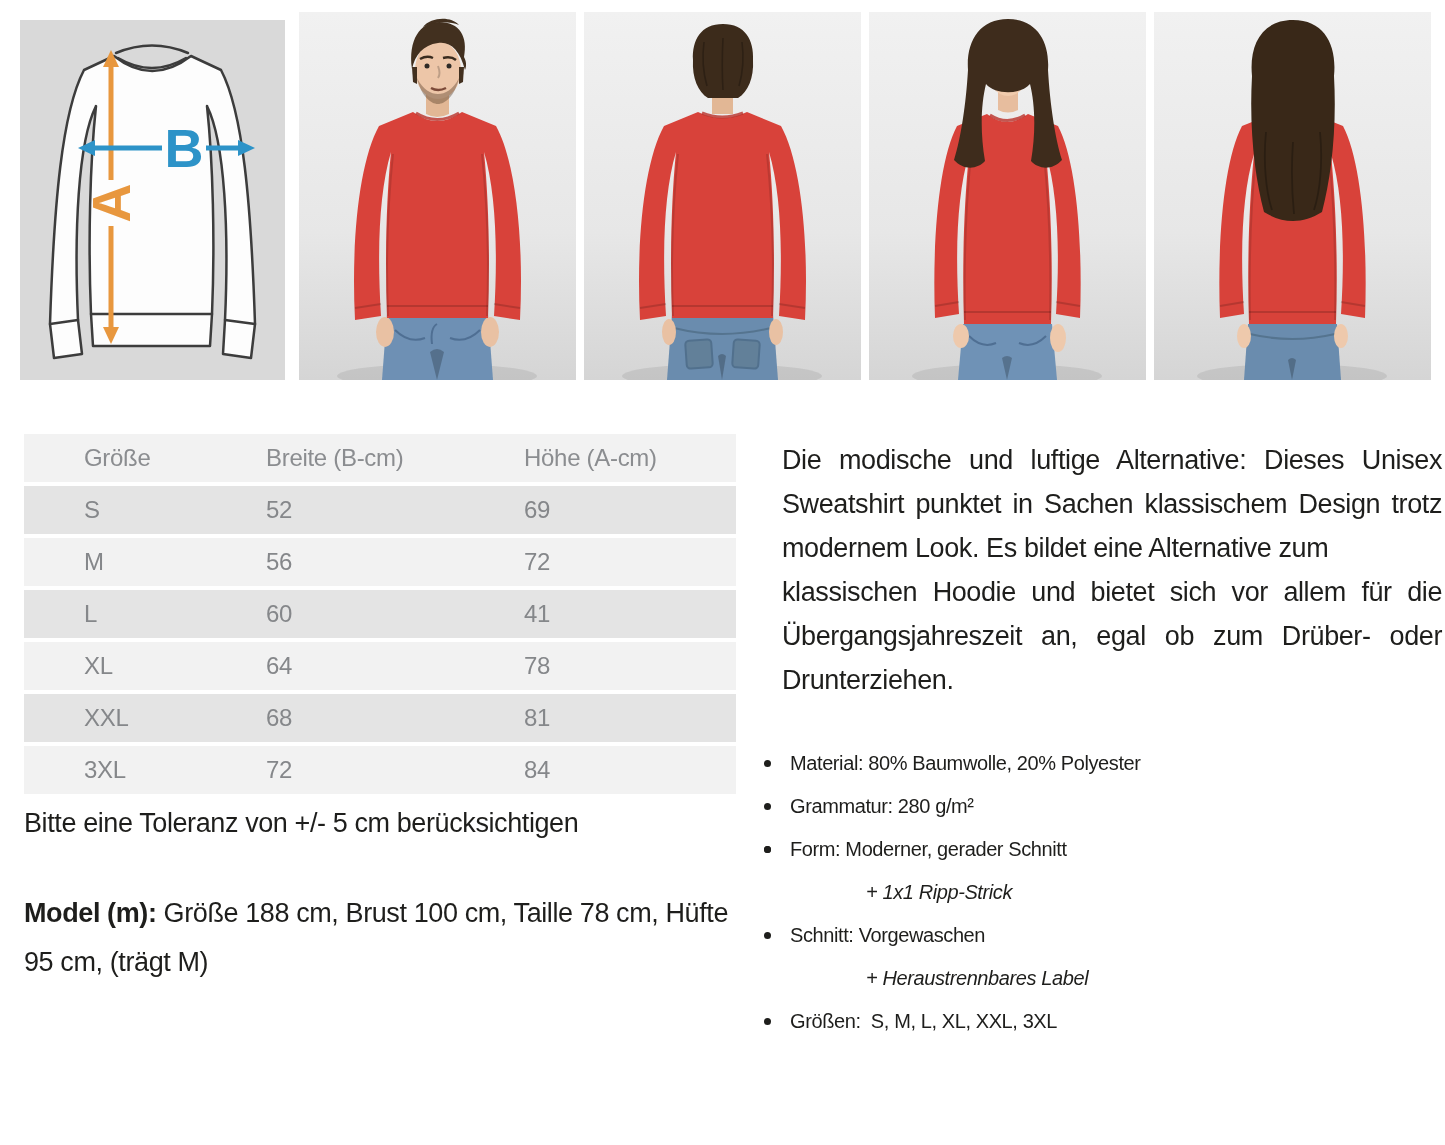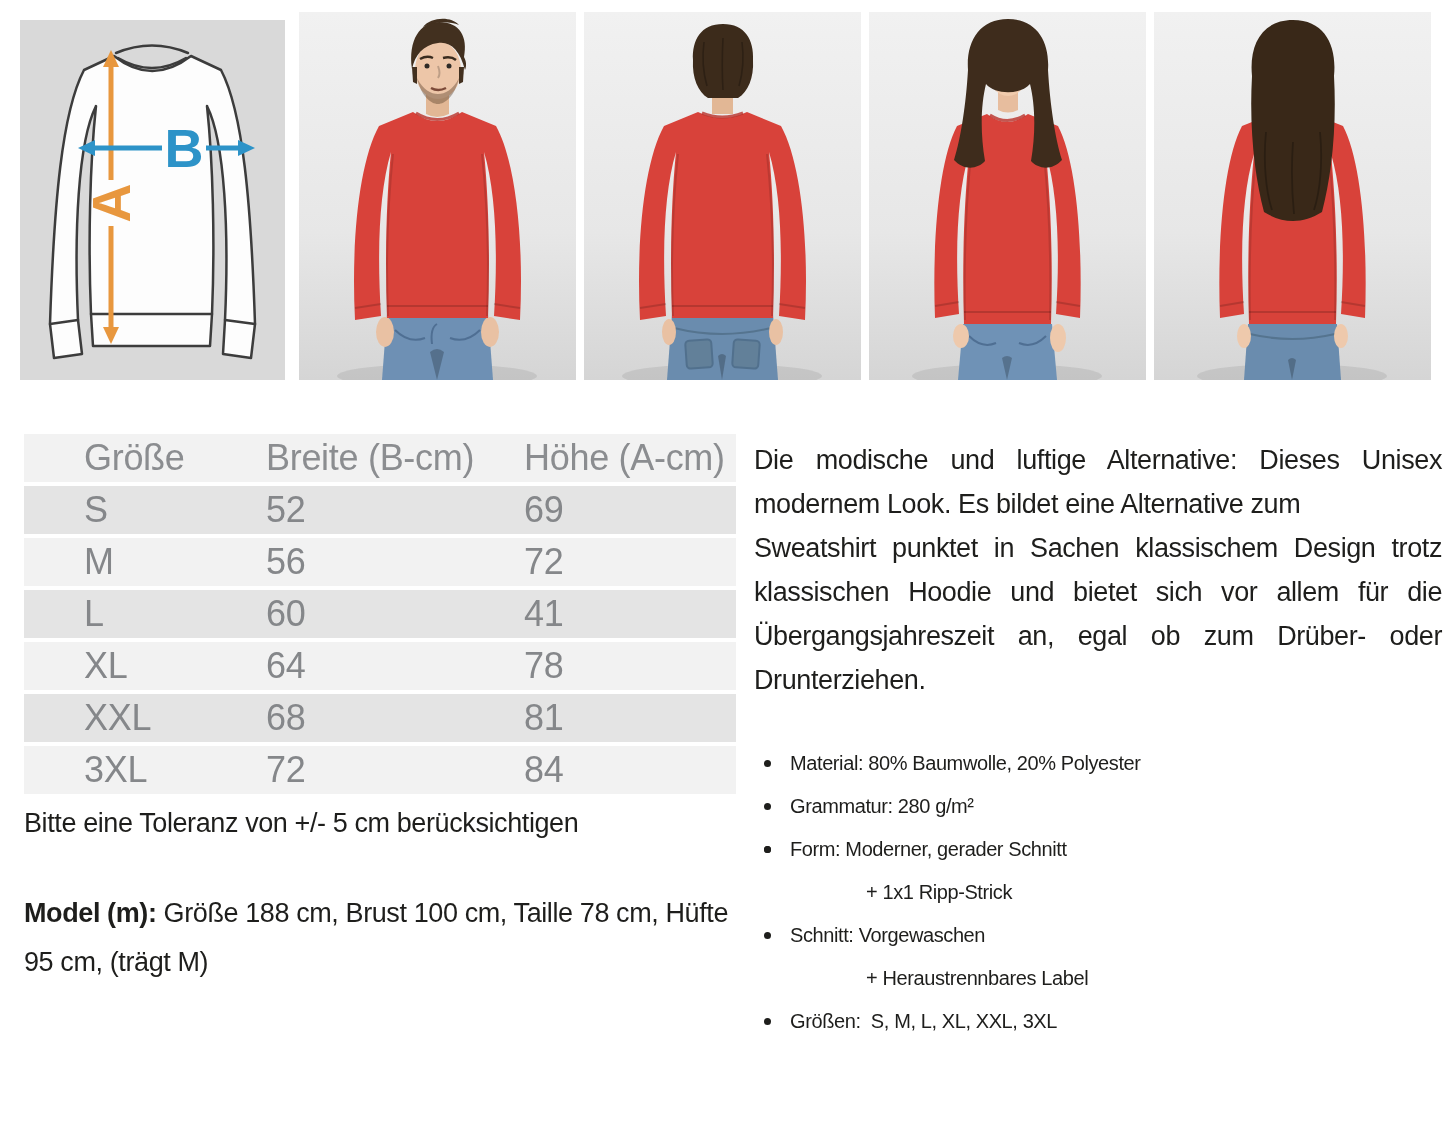--- a/index.html
+++ b/index.html
@@ -23,7 +23,7 @@
     display:grid; grid-template-columns:182px 258px 1fr;
     height:48px; align-items:center; padding-left:60px;
     margin-bottom:4px; background:#f2f2f2;
-    color:#85878a; font-size:36px; letter-spacing:-0.3px;
+    color:#85878a; font-size:24px; letter-spacing:-0.3px;
   }
   .t-row.alt { background:#e4e4e4; }
   .t-head { background:#f2f2f2; color:#8b8d90; }

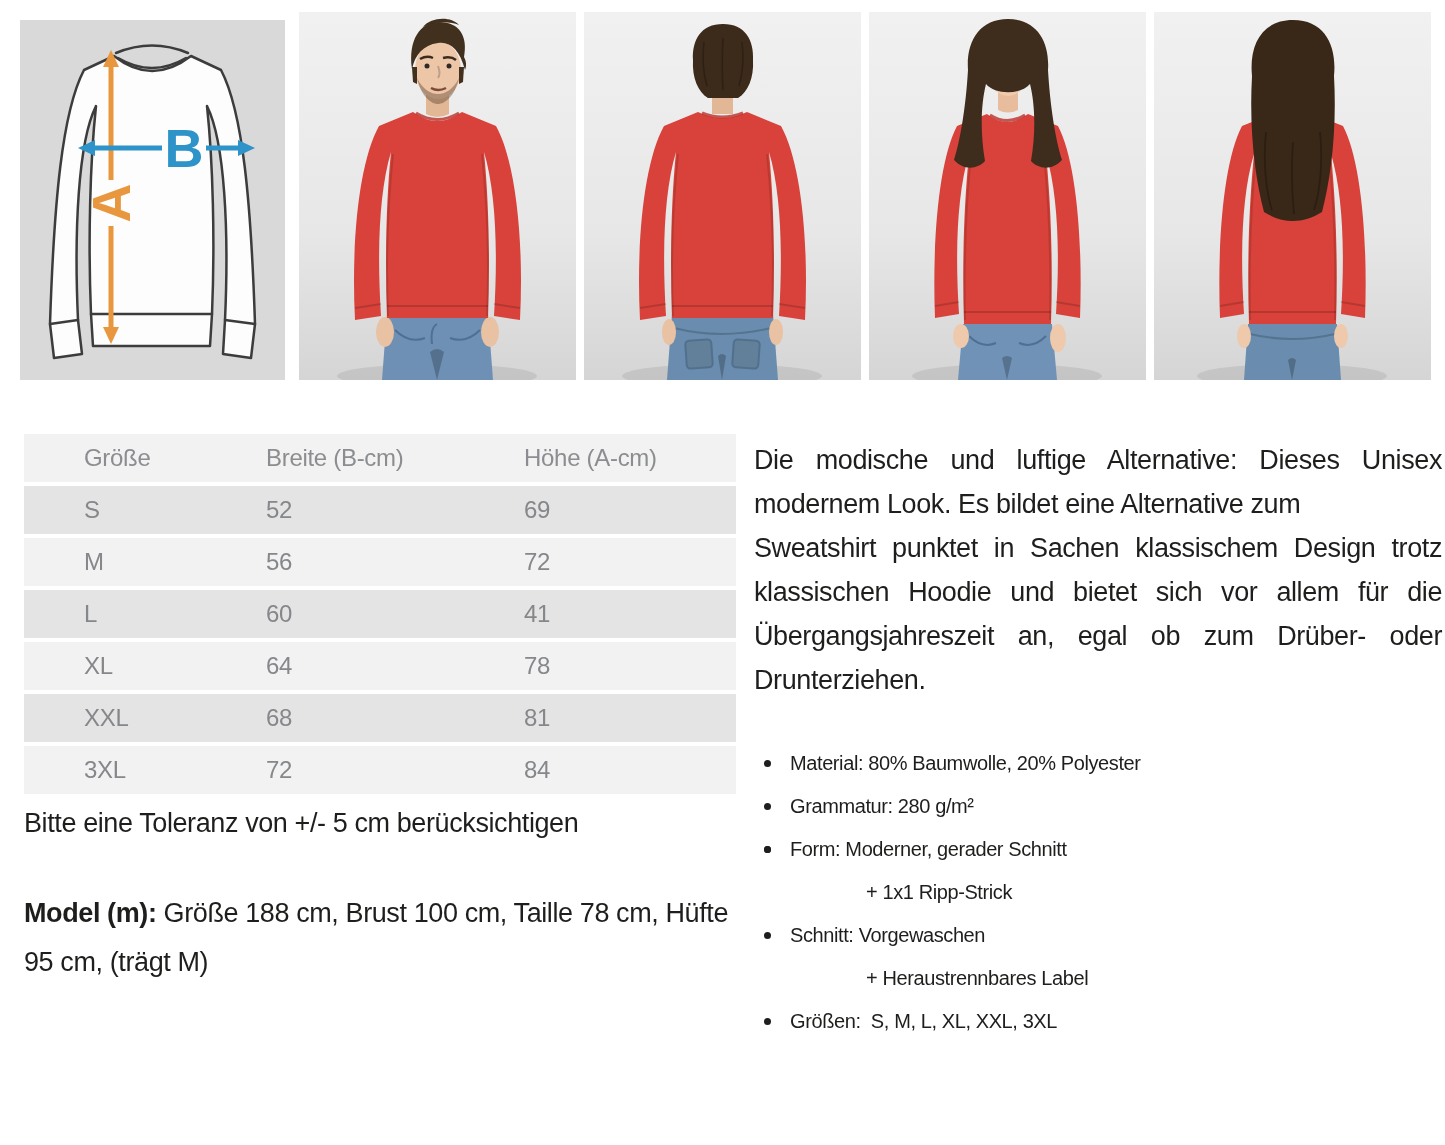--- a/index.html
+++ b/index.html
@@ -35,7 +35,7 @@
   .model b { font-weight:bold; }
 
   
-  .description { margin-top:4px; }
+  .description { margin-top:4px;margin-left:28px; }
   .dline { font-size:27px; line-height:44px; letter-spacing:-0.4px; }
   .dline.j { text-align:justify; text-align-last:justify; }
 

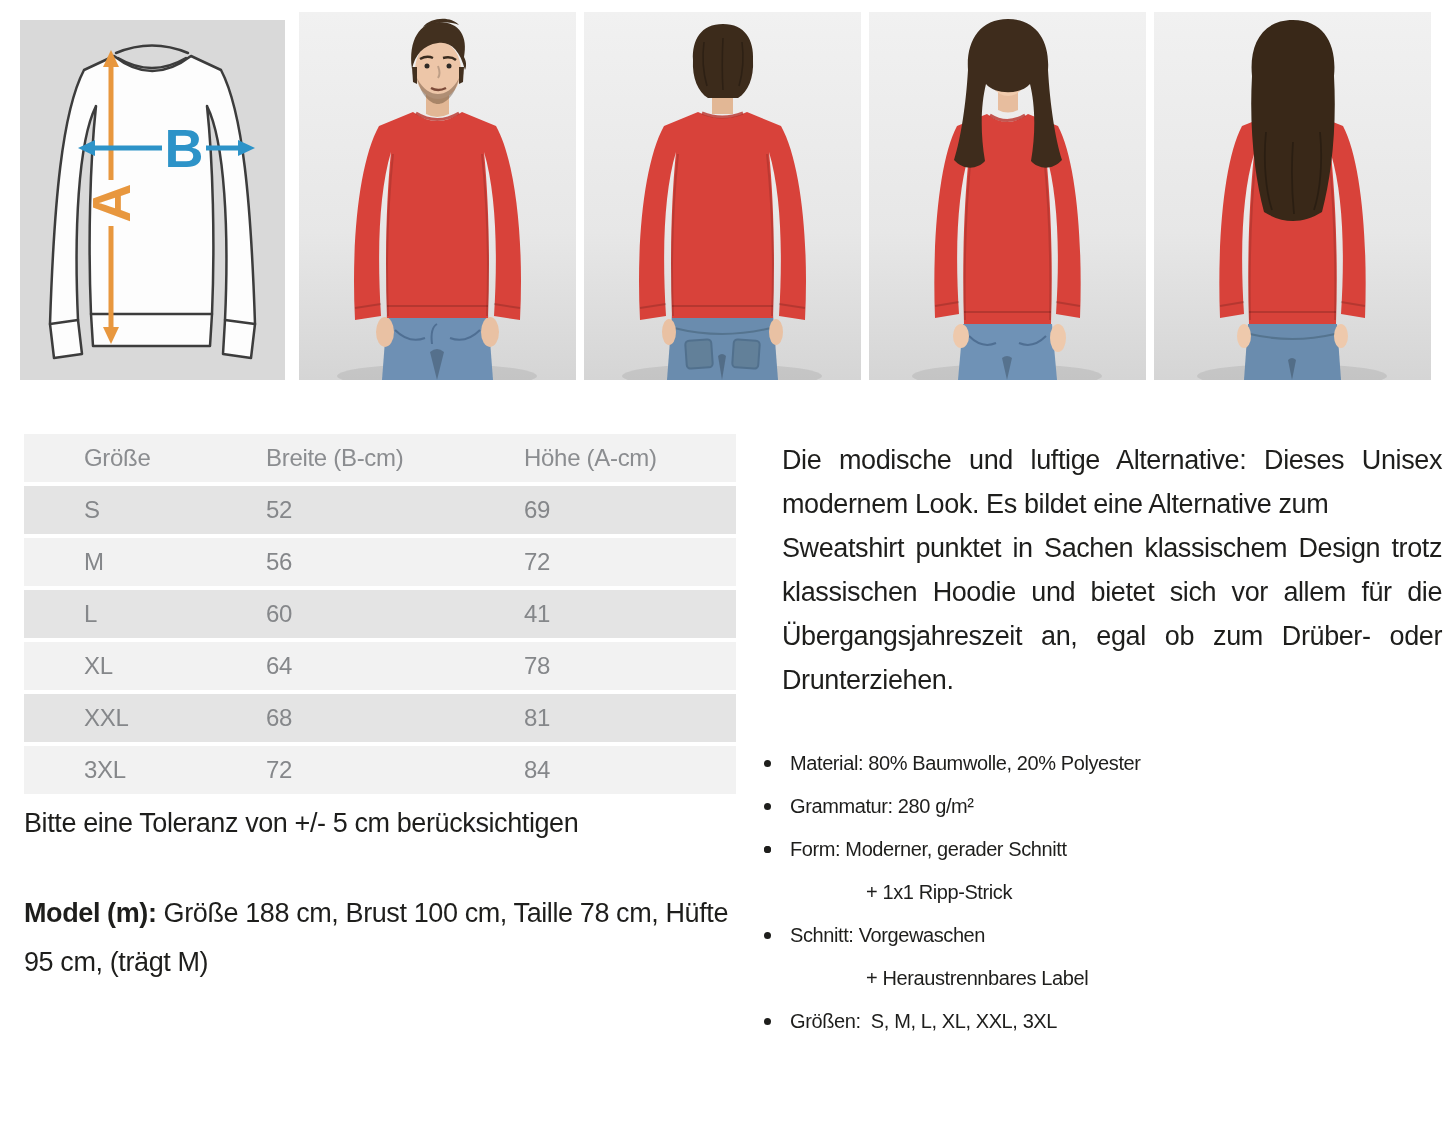--- a/index.html
+++ b/index.html
@@ -286,8 +286,8 @@
   <div class="right-col">
     <div class="description">
         <div class="dline j">Die modische und luftige Alternative: Dieses Unisex</div>
+        <div class="dline j">Sweatshirt punktet in Sachen klassischem Design trotz</div>
         <div class="dline">modernem Look. Es bildet eine Alternative zum</div>
-        <div class="dline j">Sweatshirt punktet in Sachen klassischem Design trotz</div>
         <div class="dline j">klassischen Hoodie und bietet sich vor allem für die</div>
         <div class="dline j">Übergangsjahreszeit an, egal ob zum Drüber- oder</div>
         <div class="dline">Drunterziehen.</div>

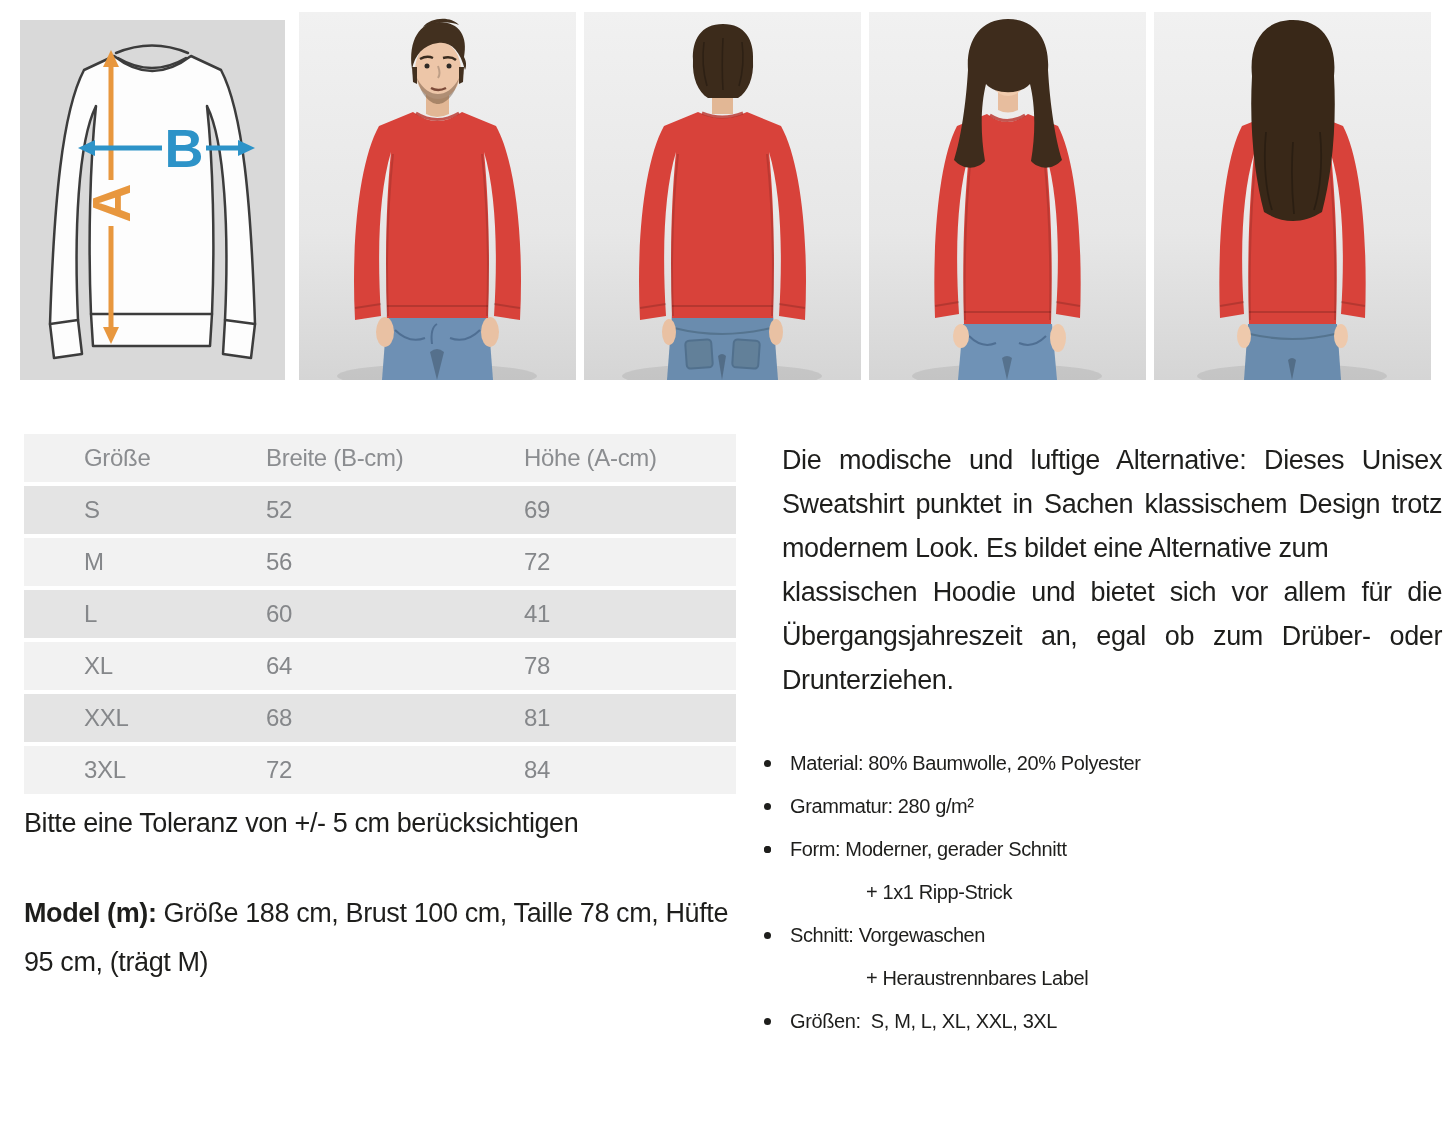--- a/index.html
+++ b/index.html
@@ -49,7 +49,7 @@
     position:absolute; left:10px; top:18px;
     width:7px; height:7px; border-radius:50%; background:#1e1e1c;
   }
-  .features li.noBullet { padding-left:112px; }
+  .features li.noBullet { padding-left:112px;font-style:italic; }
   .ftext { white-space:pre-wrap; }
 </style>
 </head>

